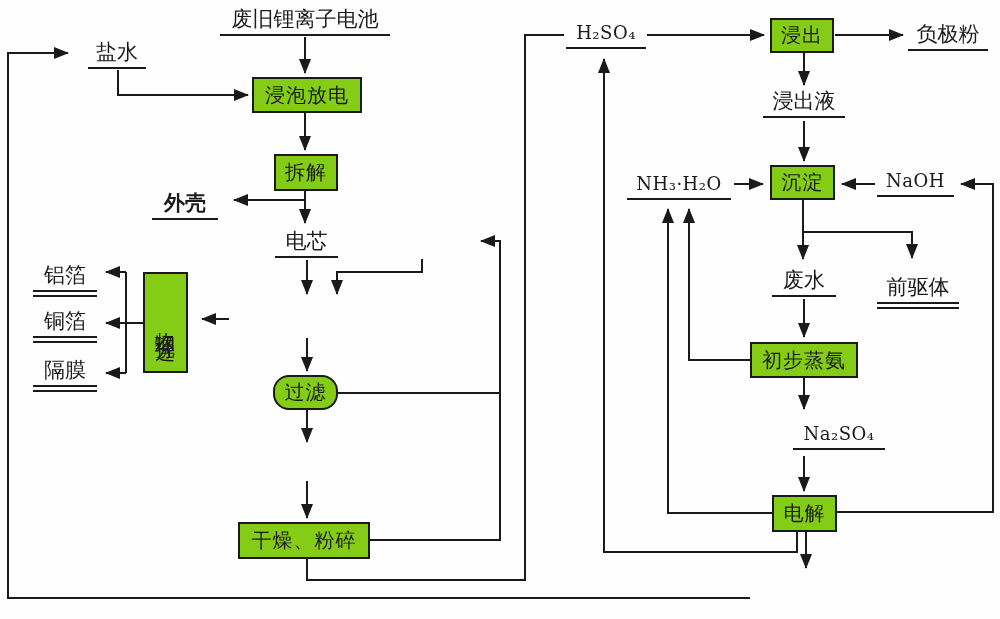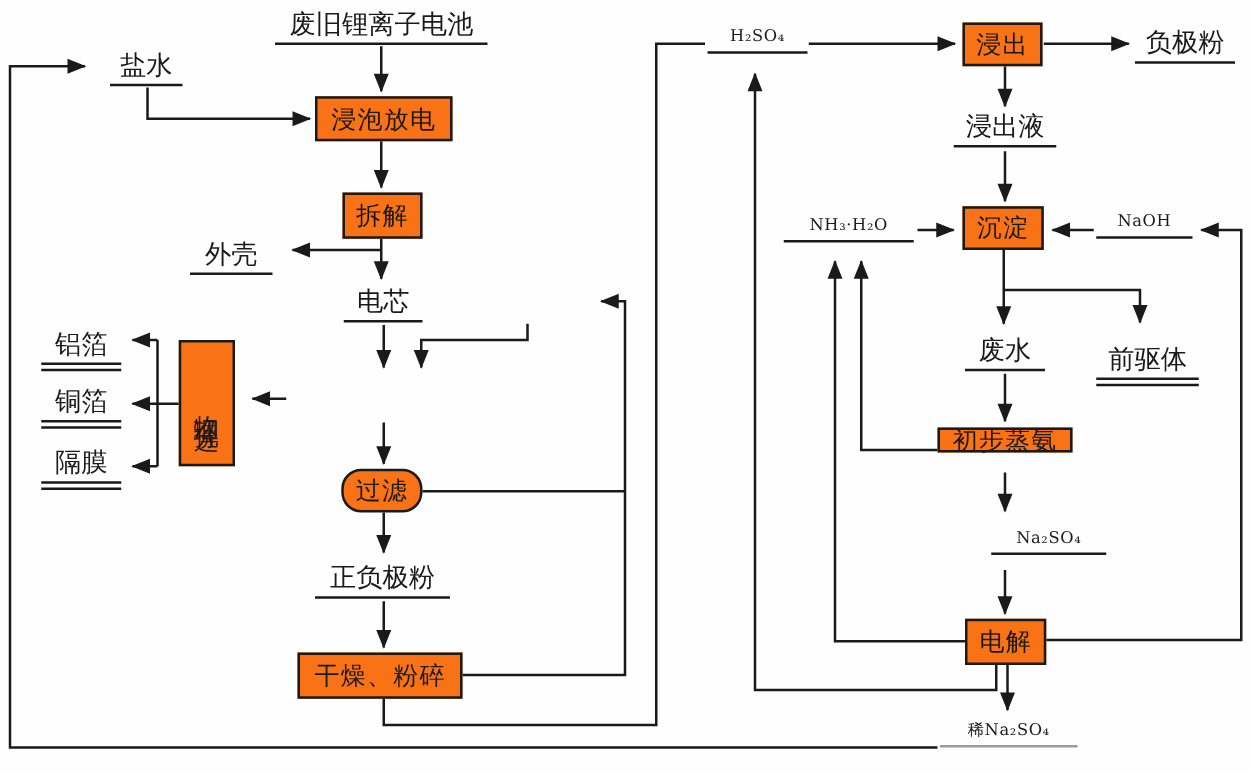--- a/index.html
+++ b/index.html
@@ -24,7 +24,7 @@
     padding-bottom:3px; border-bottom:2px solid #1a1a1a;
     box-sizing:border-box; z-index:2; white-space:nowrap;
   }
-  .lbl.formula { font-size:13px; letter-spacing:0.5px; }
+  .lbl.formula { font-size:18px; letter-spacing:0.5px; }
   .lbl.dbl { position:absolute; }
   .lbl.dbl::after {
     content:""; position:absolute; left:0; right:0; bottom:-7px;

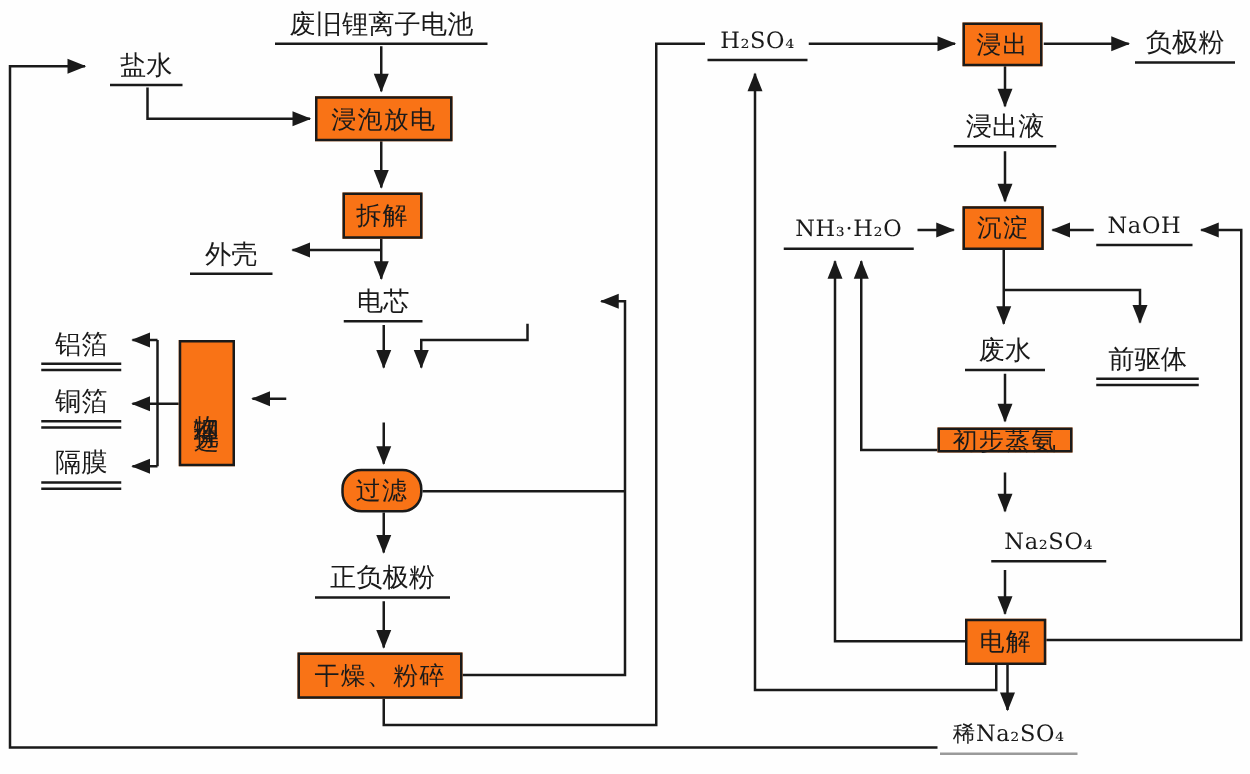--- a/index.html
+++ b/index.html
@@ -11,7 +11,7 @@
   }
   #wires { position:absolute; left:0; top:0; }
   .box {
-    position:absolute; border:2px solid #1a1a1a; background:#f97316;
+    position:absolute; border:2px solid #1a1a1a; background:#84cc16;
     display:flex; align-items:center; justify-content:center;
     font-size:20px; letter-spacing:1px; box-sizing:border-box; z-index:2;
   }

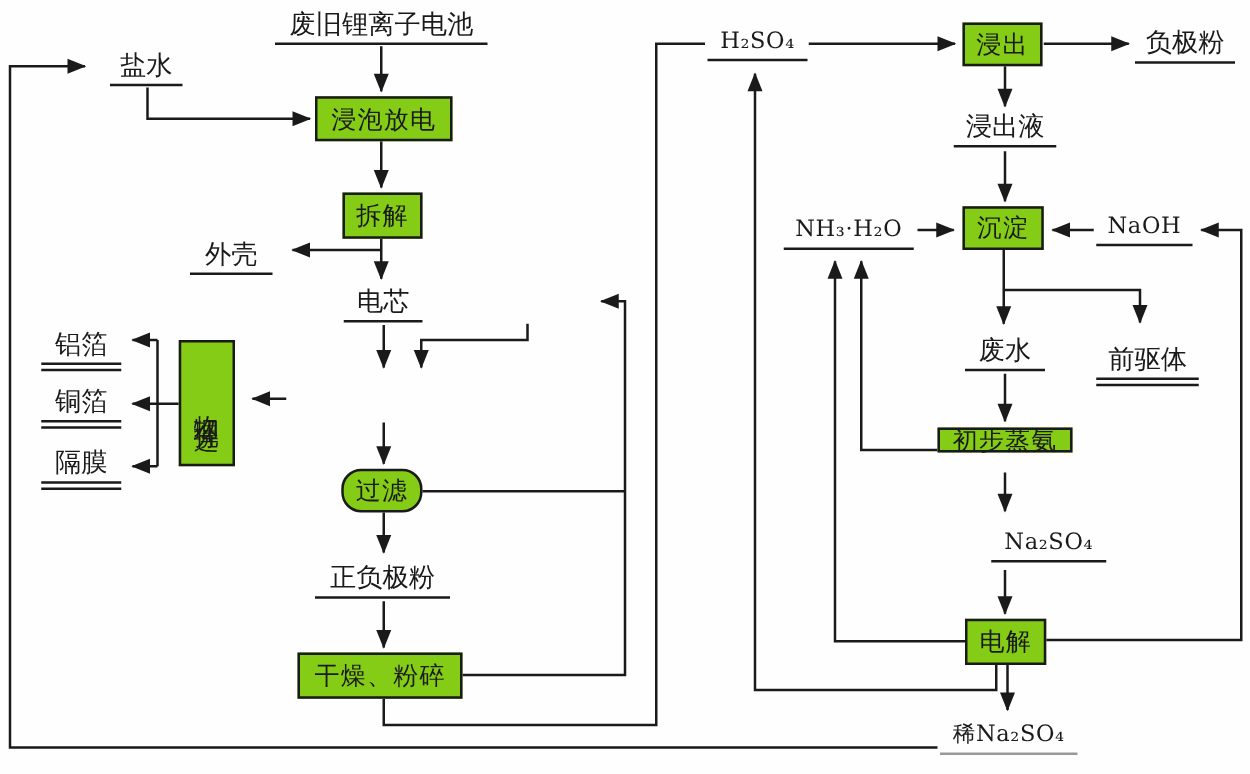--- a/index.html
+++ b/index.html
@@ -125,7 +125,7 @@
 
   <div class="lbl" style="left:220px; top:7px; width:170px;">废旧锂离子电池</div>
   <div class="lbl" style="left:88px; top:40px; width:58px;">盐水</div>
-  <div class="lbl" style="left:152px; top:191px; width:66px;">外壳</div>
+  <div class="lbl" style="left:152px; top:191px; width:66px;font-weight:bold;">外壳</div>
   <div class="lbl" style="left:275px; top:229px; width:63px;">电芯</div>
   <div class="lbl dbl" style="left:33px; top:263px; width:64px;">铝箔</div>
   <div class="lbl dbl" style="left:33px; top:309px; width:64px;">铜箔</div>

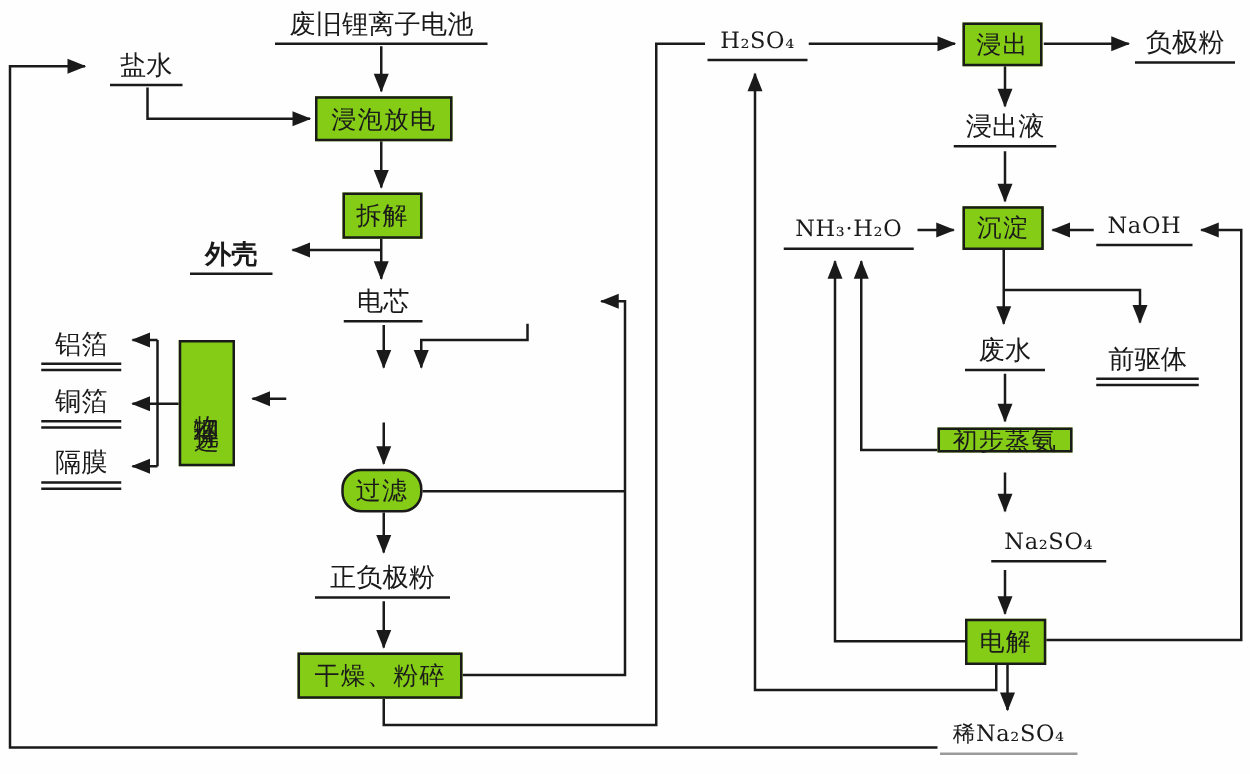--- a/index.html
+++ b/index.html
@@ -120,7 +120,7 @@
   <div class="box" style="left:238px; top:522px; width:132px; height:37px;font-family:Liberation Mono, monospace;">干燥、粉碎</div>
   <div class="box" style="left:770px; top:18px; width:64px; height:35px;">浸出</div>
   <div class="box" style="left:770px; top:165px; width:65px; height:35px;">沉淀</div>
-  <div class="box" style="left:750px; top:342px; width:108px; height:20px;">初步蒸氨</div>
+  <div class="box" style="left:750px; top:342px; width:108px; height:36px;">初步蒸氨</div>
   <div class="box" style="left:772px; top:495px; width:65px; height:37px;">电解</div>
 
   <div class="lbl" style="left:220px; top:7px; width:170px;">废旧锂离子电池</div>

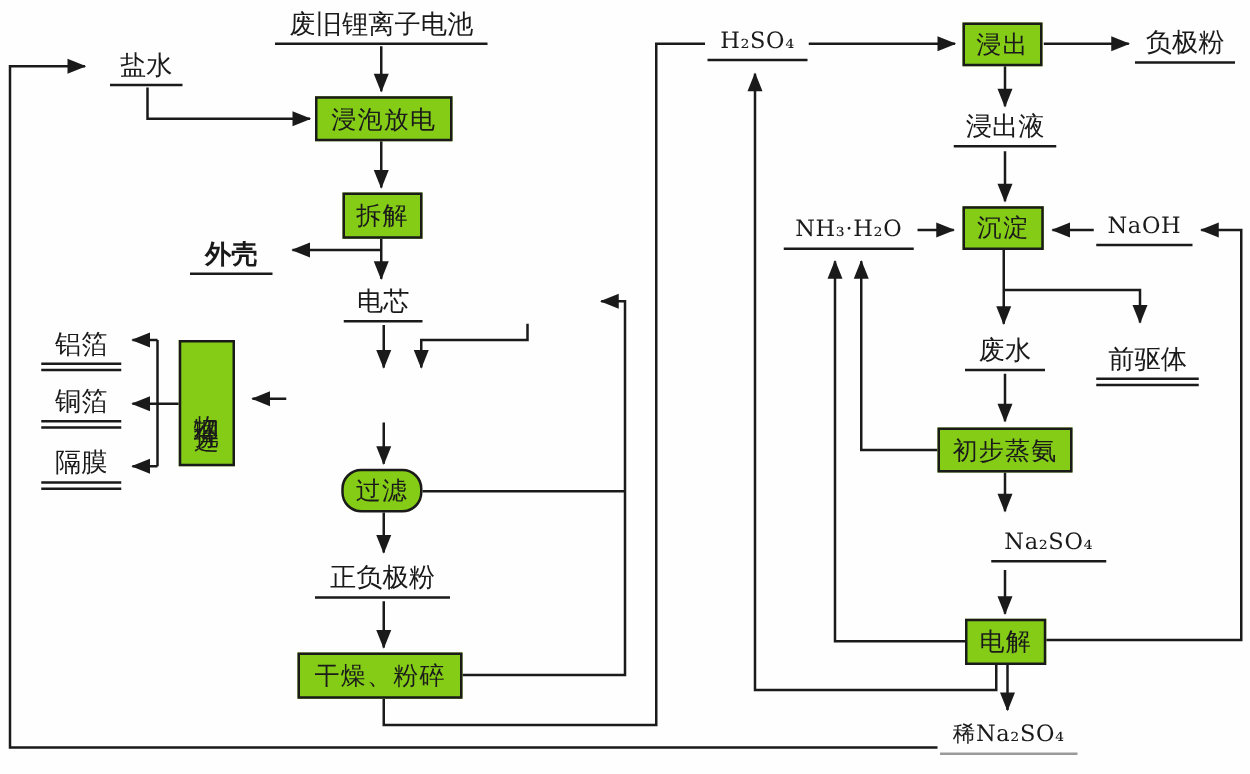--- a/index.html
+++ b/index.html
@@ -130,7 +130,6 @@
   <div class="lbl dbl" style="left:33px; top:263px; width:64px;">铝箔</div>
   <div class="lbl dbl" style="left:33px; top:309px; width:64px;">铜箔</div>
   <div class="lbl dbl" style="left:33px; top:358px; width:64px;">隔膜</div>
-  <div class="lbl" style="left:252px; top:450px; width:108px;">正负极粉</div>
   <div class="lbl formula" style="left:566px; top:23px; width:80px;">H₂SO₄</div>
   <div class="lbl" style="left:908px; top:22px; width:80px;">负极粉</div>
   <div class="lbl" style="left:763px; top:89px; width:82px;">浸出液</div>

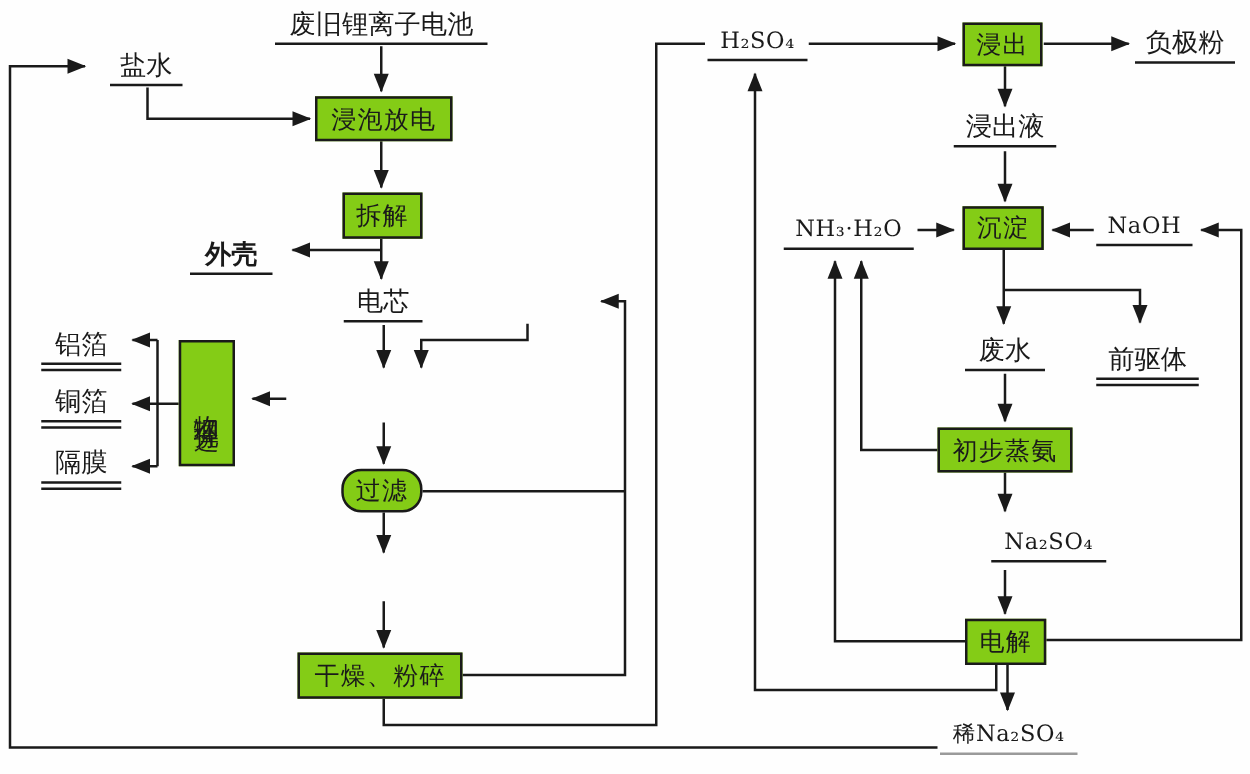--- a/index.html
+++ b/index.html
@@ -138,7 +138,6 @@
   <div class="lbl" style="left:772px; top:268px; width:64px;">废水</div>
   <div class="lbl dbl" style="left:877px; top:275px; width:82px;">前驱体</div>
   <div class="lbl formula" style="left:756px; top:424px; width:92px;margin-left:37px;">Na₂SO₄</div>
-  <div class="lbl formula gray-line" style="left:752px; top:578px; width:110px;">稀Na₂SO₄</div>
 
 </div>
 

